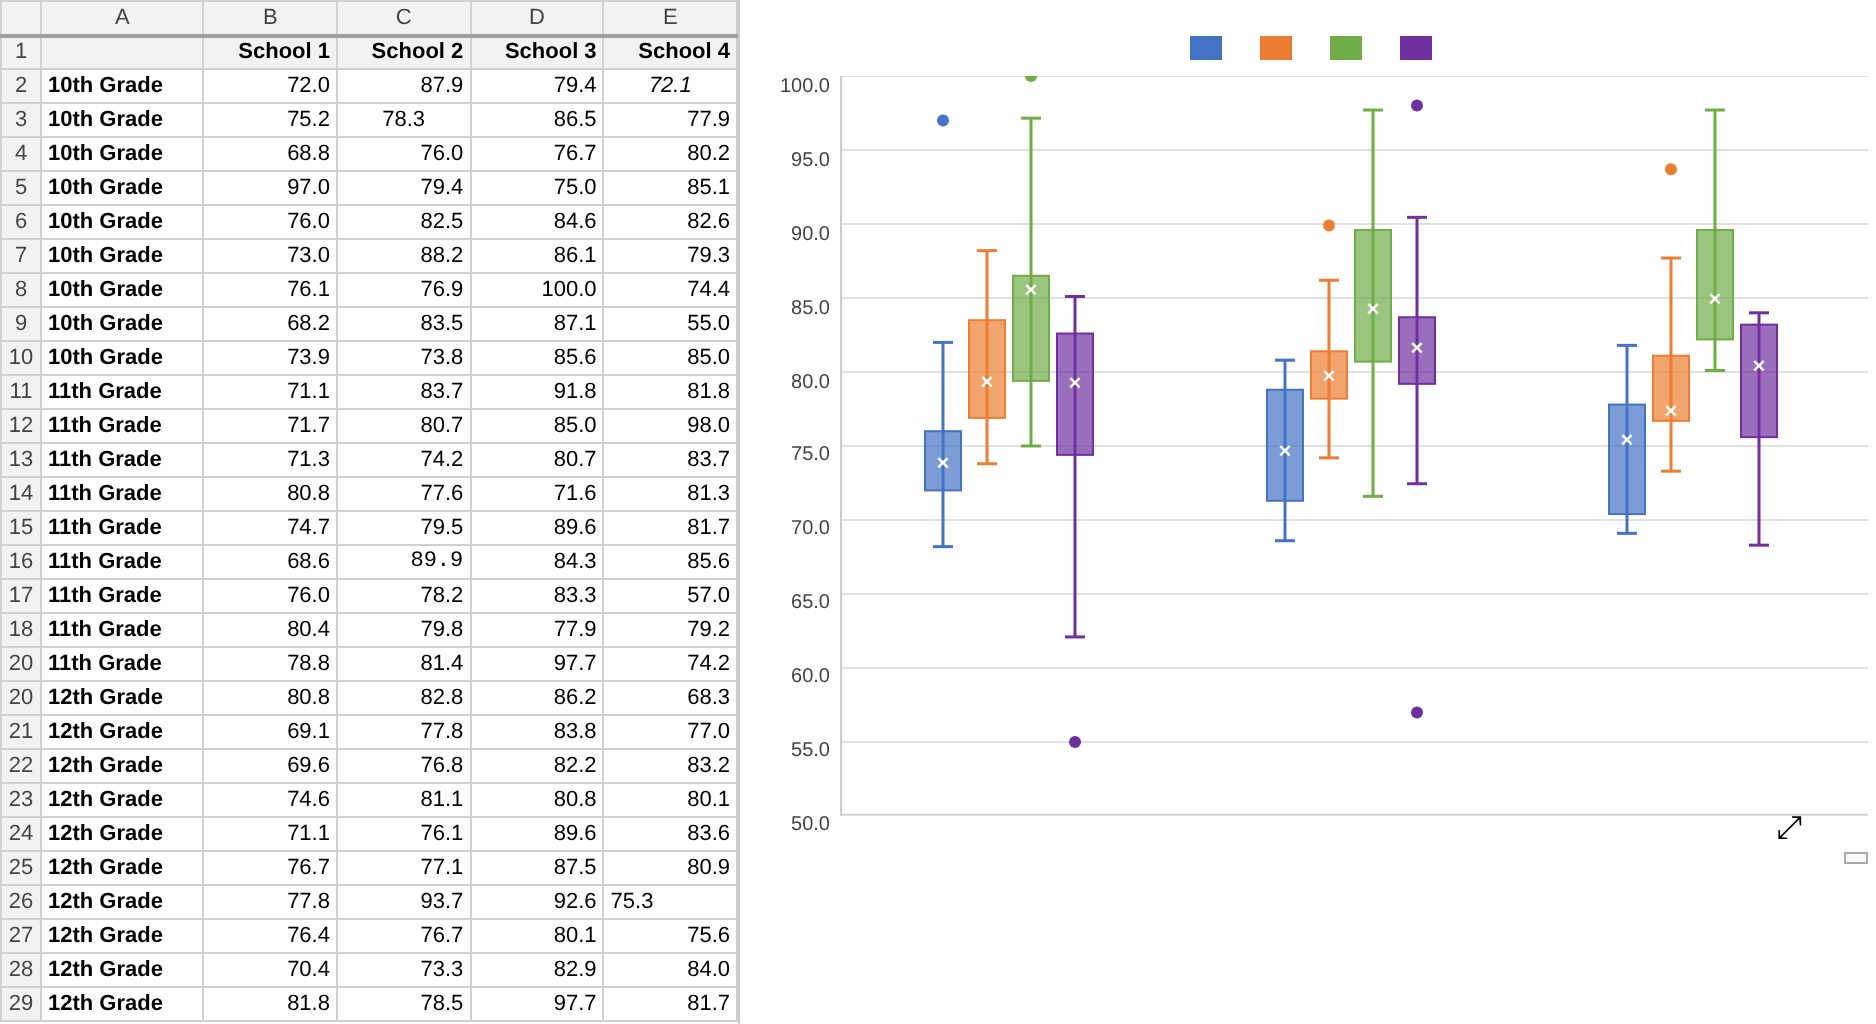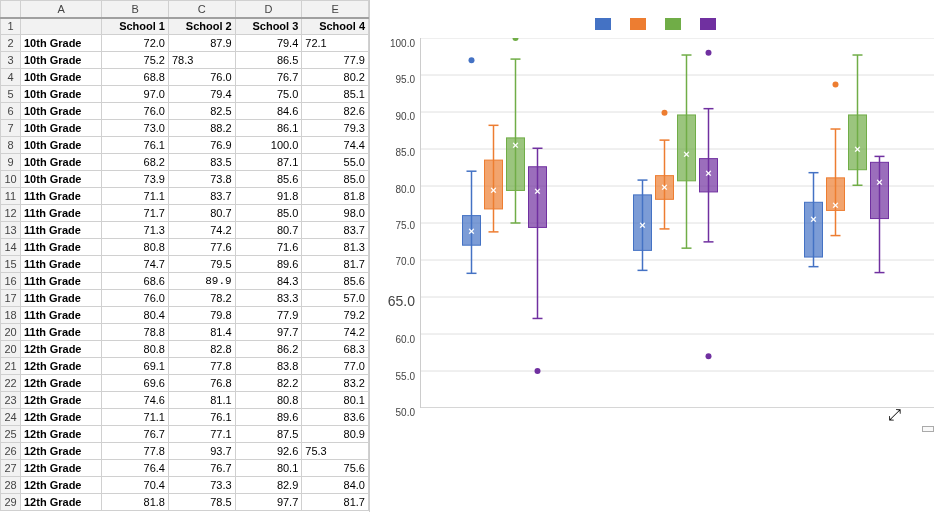--- a/index.html
+++ b/index.html
@@ -67,7 +67,7 @@
             <td style="text-align: right;">72.0</td>
             <td style="text-align: right;">87.9</td>
             <td style="text-align: right;">79.4</td>
-            <td style="text-align: left;">72.1</td>
+            <td style="text-align: center; font-style: italic;">72.1</td>
           </tr>
           <tr>
             <td class="row-header">3</td>

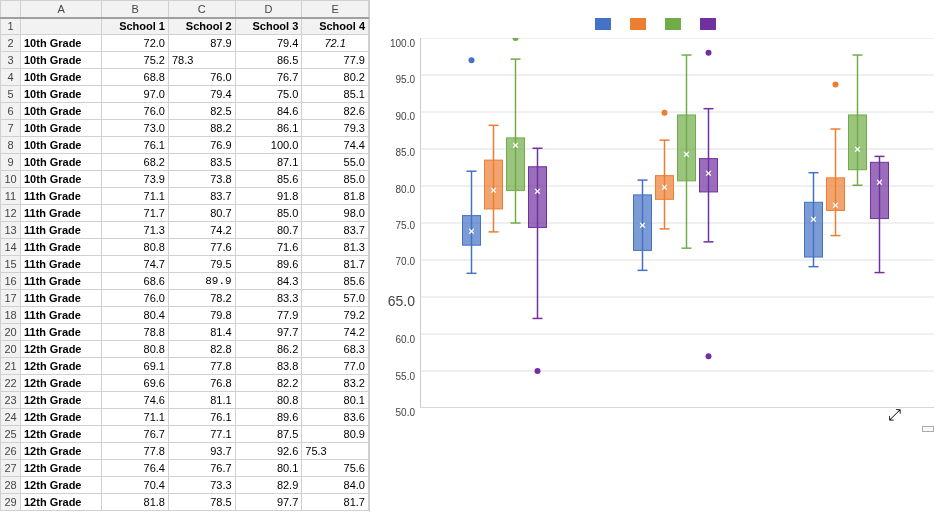--- a/index.html
+++ b/index.html
@@ -73,7 +73,7 @@
             <td class="row-header">3</td>
             <td style="font-weight: bold;">10th Grade</td>
             <td style="text-align: right;">75.2</td>
-            <td style="text-align: left; margin-left: 48px;">78.3</td>
+            <td style="text-align: center; margin-left: 48px;">78.3</td>
             <td style="text-align: right;">86.5</td>
             <td style="text-align: right;">77.9</td>
           </tr>

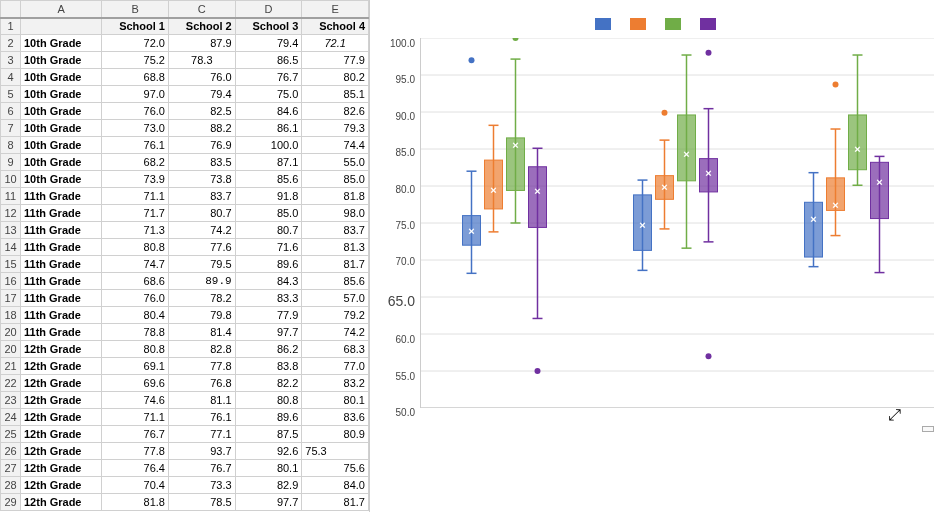--- a/index.html
+++ b/index.html
@@ -320,7 +320,7 @@
           <div style="font-size: 10px; color: rgb(68, 68, 68);">80.0</div>
           <div style="font-size: 10px; color: rgb(68, 68, 68);">75.0</div>
           <div style="font-size: 10px; color: rgb(68, 68, 68);">70.0</div>
-          <div style="font-size: 14px; color: rgb(68, 68, 68);">65.0</div>
+          <div style="font-size: 10px; color: rgb(68, 68, 68);">65.0</div>
           <div style="font-size: 10px; color: rgb(68, 68, 68);">60.0</div>
           <div style="font-size: 10px; color: rgb(68, 68, 68);">55.0</div>
           <div style="font-size: 10px; color: rgb(68, 68, 68);">50.0</div>

